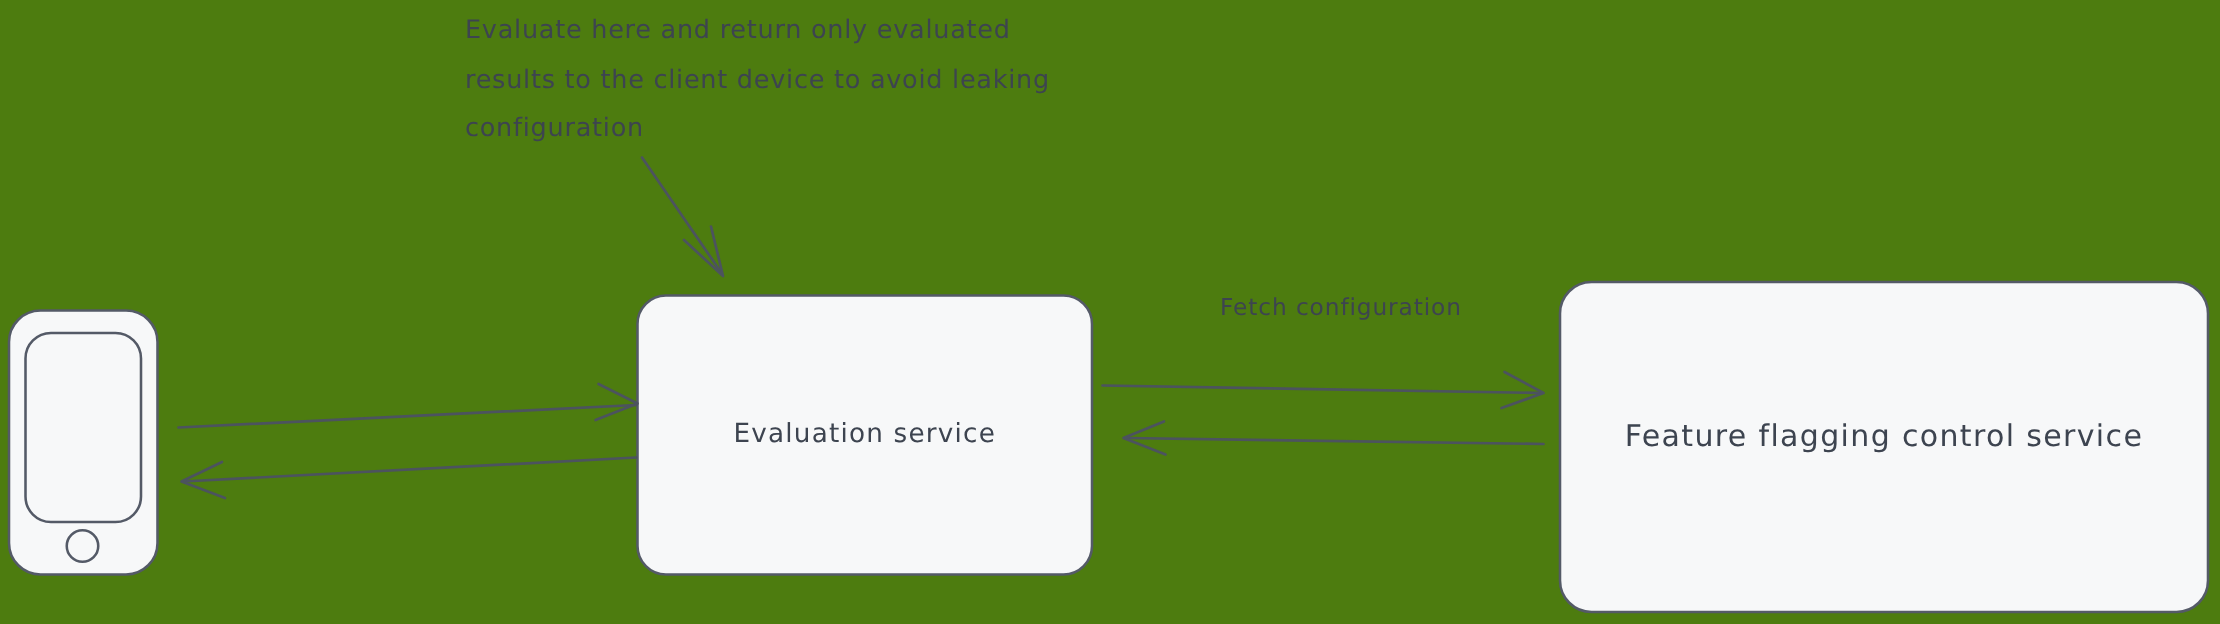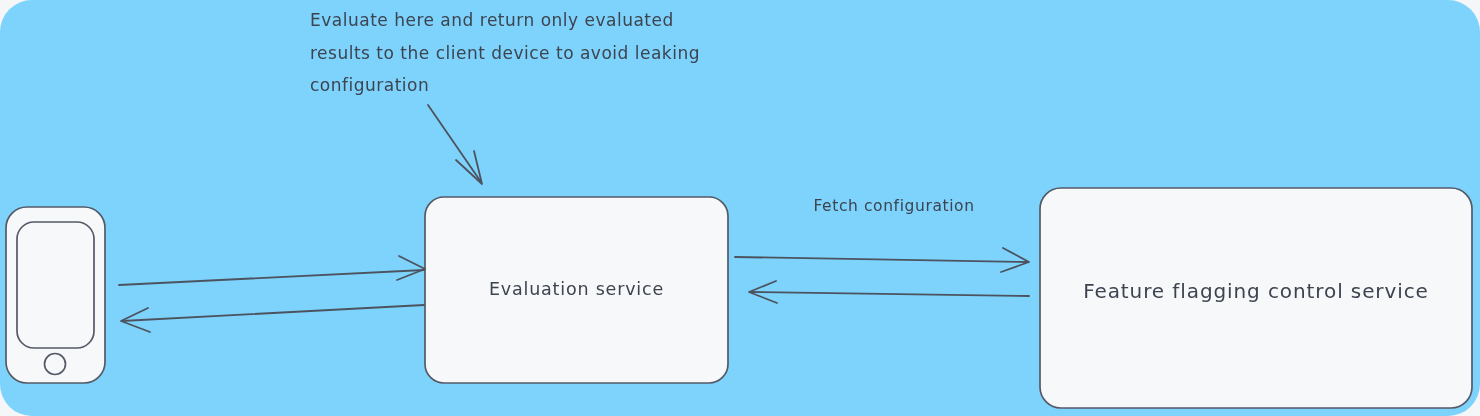--- a/index.html
+++ b/index.html
@@ -18,8 +18,7 @@
     position: relative;
     width: 1480px;
     height: 416px;
-    background: #7dd3fc;
-    border-radius: 32px;
+    background: #4d7c0f;
   }
   #diagram-canvas {
     position: absolute;

